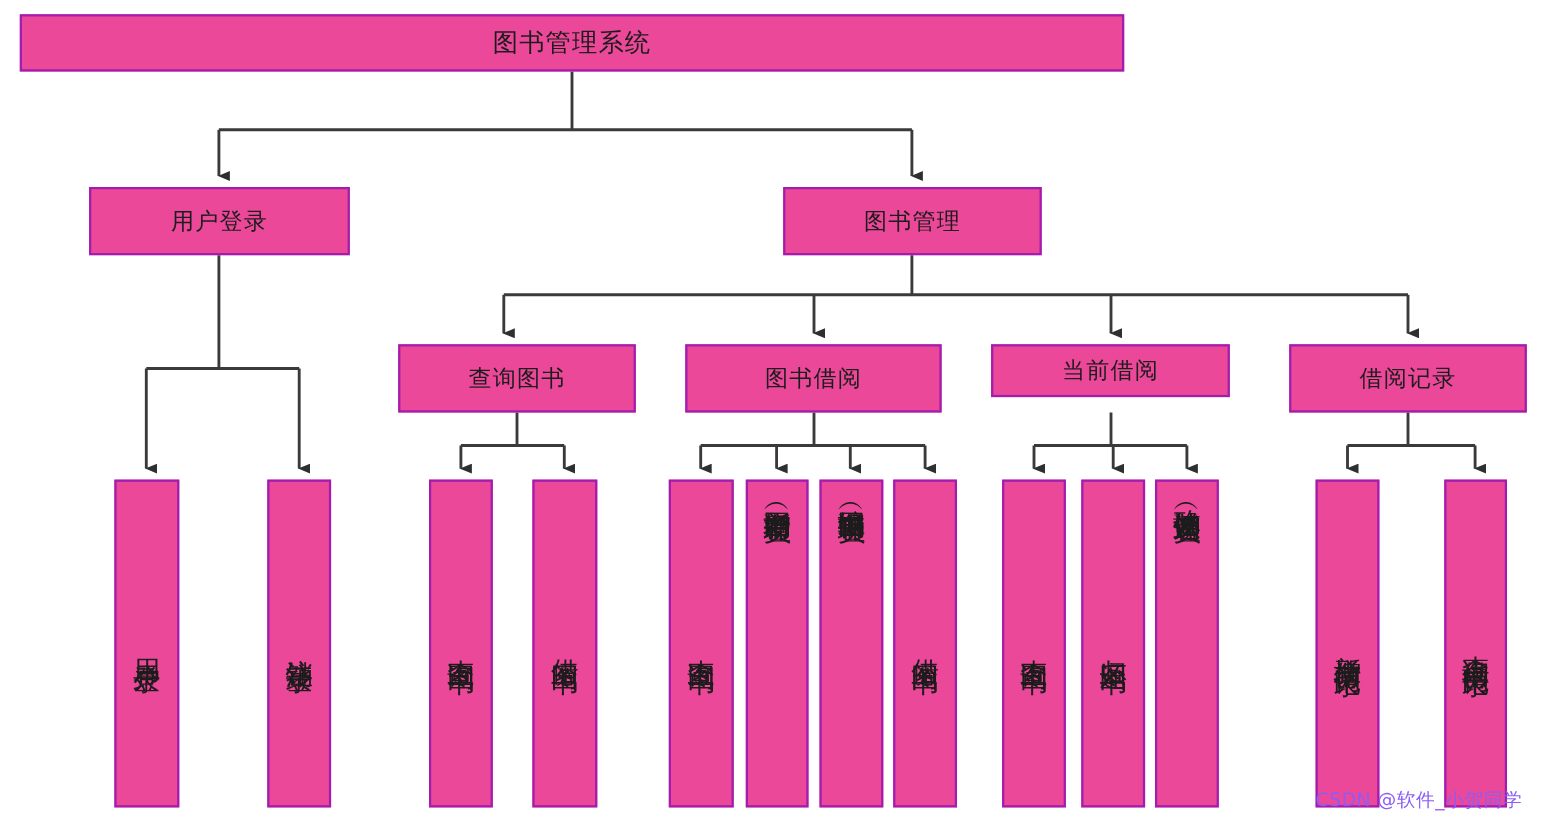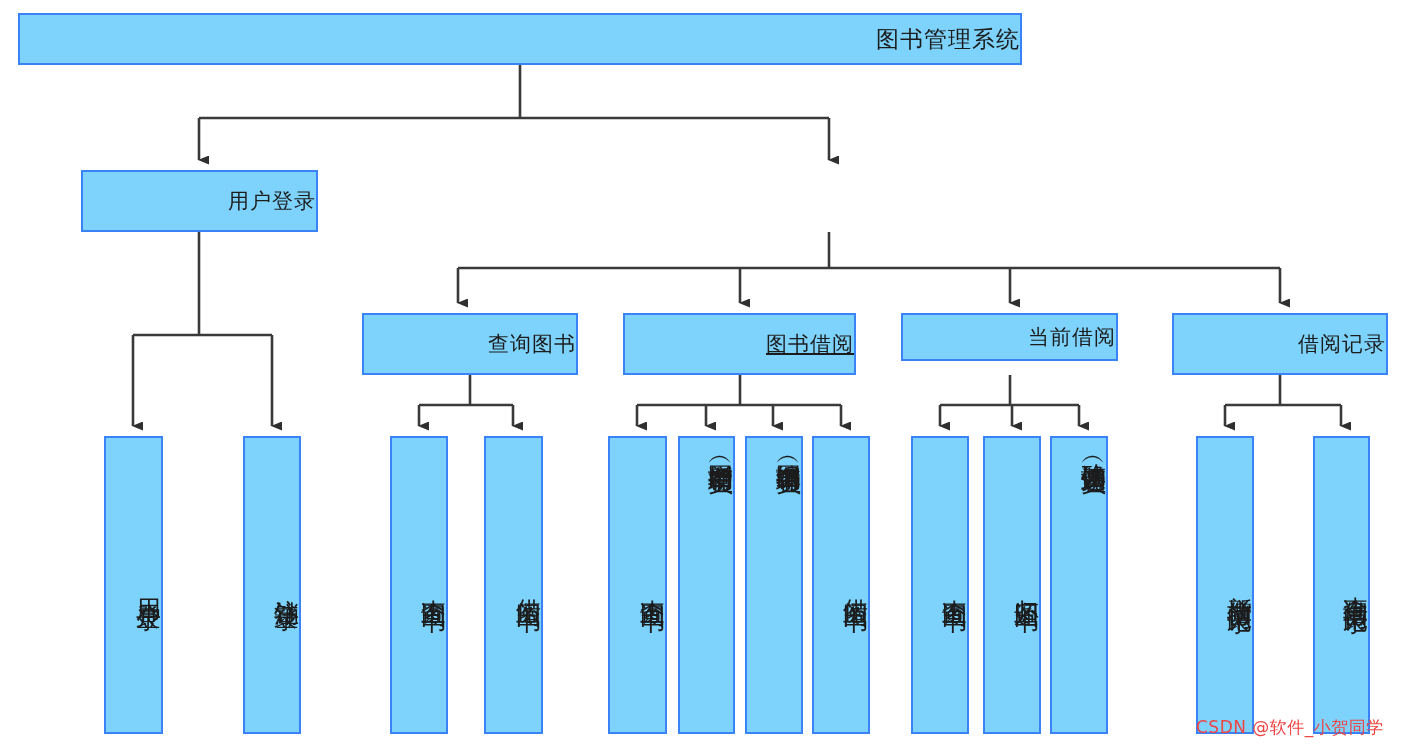--- a/index.html
+++ b/index.html
@@ -29,11 +29,11 @@
   .node {
     position: absolute;
     box-sizing: border-box;
-    background: #7dd3fc;
-    border: 2px solid #3b82f6;
+    background: #ec4899;
+    border: 2px solid #a21caf;
     display: flex;
     align-items: center;
-    justify-content: flex-end;
+    justify-content: center;
     color: #1c1c1c;
   }
   .node .lbl {

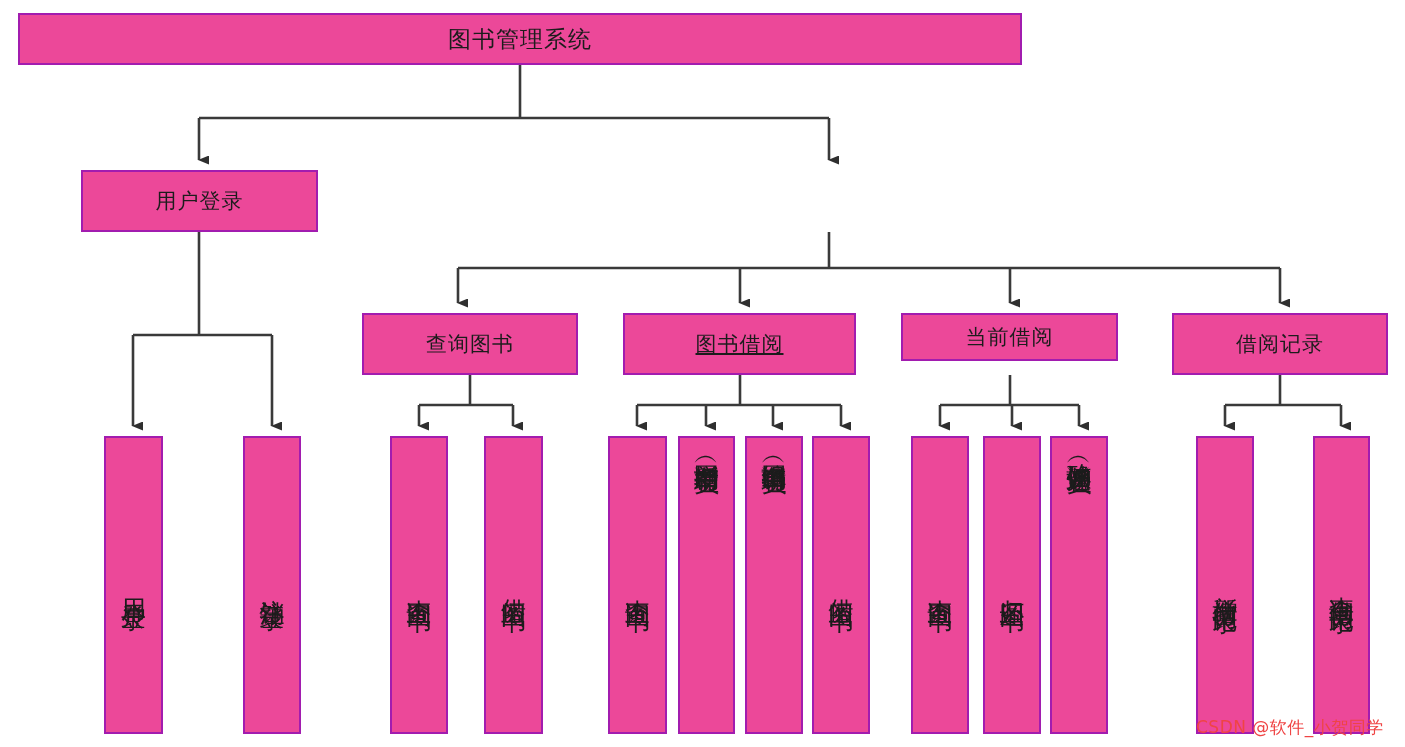--- a/index.html
+++ b/index.html
@@ -142,6 +142,9 @@
   <div class="node horiz" style="left:81px; top:170px; width:237px; height:62px;">
     <span class="lbl">用户登录</span>
   </div>
+  <div class="node horiz" style="left:712px; top:170px; width:235px; height:62px;">
+    <span class="lbl">图书管理</span>
+  </div>
 
   <div class="node horiz" style="left:362px; top:313px; width:216px; height:62px;">
     <span class="lbl">查询图书</span>

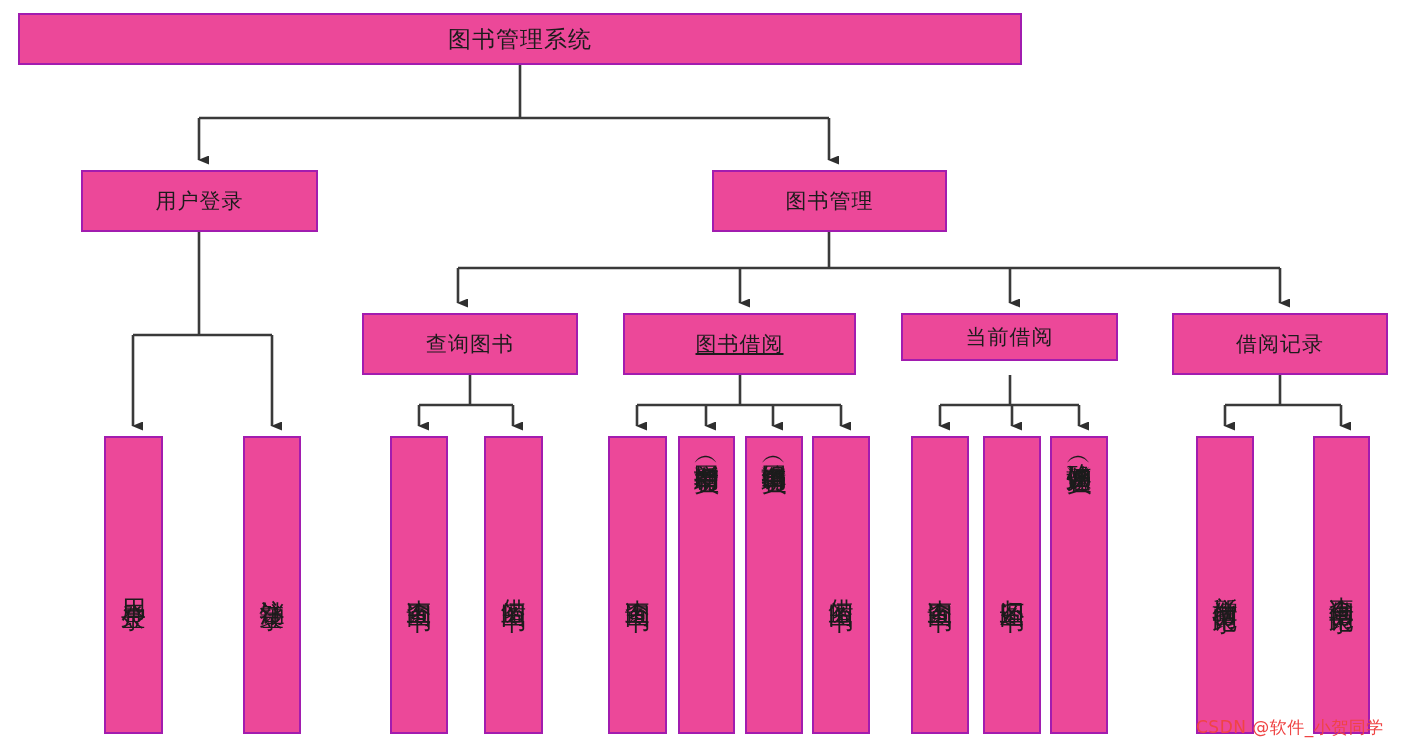--- a/index.html
+++ b/index.html
@@ -149,7 +149,7 @@
   <div class="node horiz" style="left:362px; top:313px; width:216px; height:62px;">
     <span class="lbl">查询图书</span>
   </div>
-  <div class="node horiz" style="left:623px; top:313px; width:233px; height:62px;text-decoration:underline;">
+  <div class="node horiz" style="left:623px; top:313px; width:233px; height:62px;">
     <span class="lbl">图书借阅</span>
   </div>
   <div class="node horiz" style="left:901px; top:313px; width:217px; height:48px;">

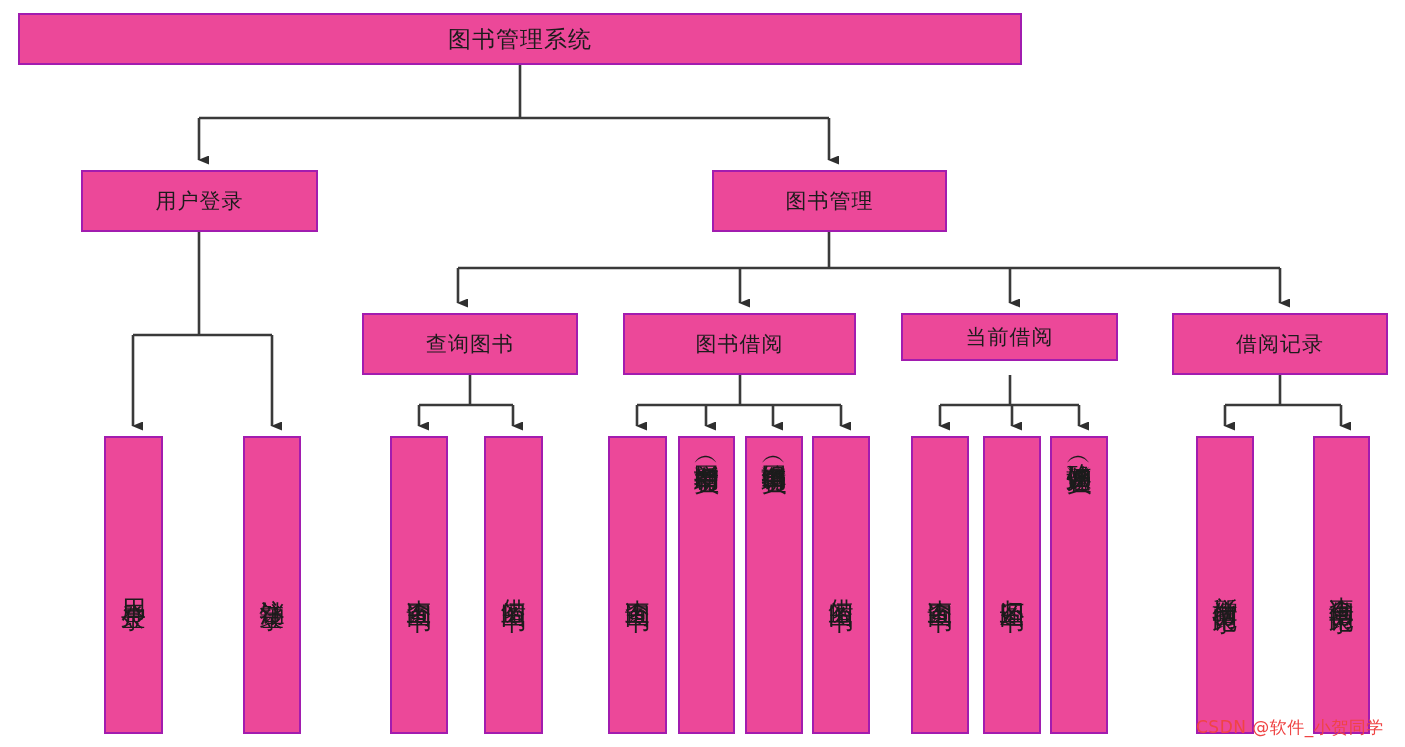--- a/index.html
+++ b/index.html
@@ -71,7 +71,7 @@
   }
   .watermark {
     position: absolute;
-    color: #ef4444;
+    color: #8b5cf6;
     font-size: 17px;
     white-space: nowrap;
     letter-spacing: 0.5px;

